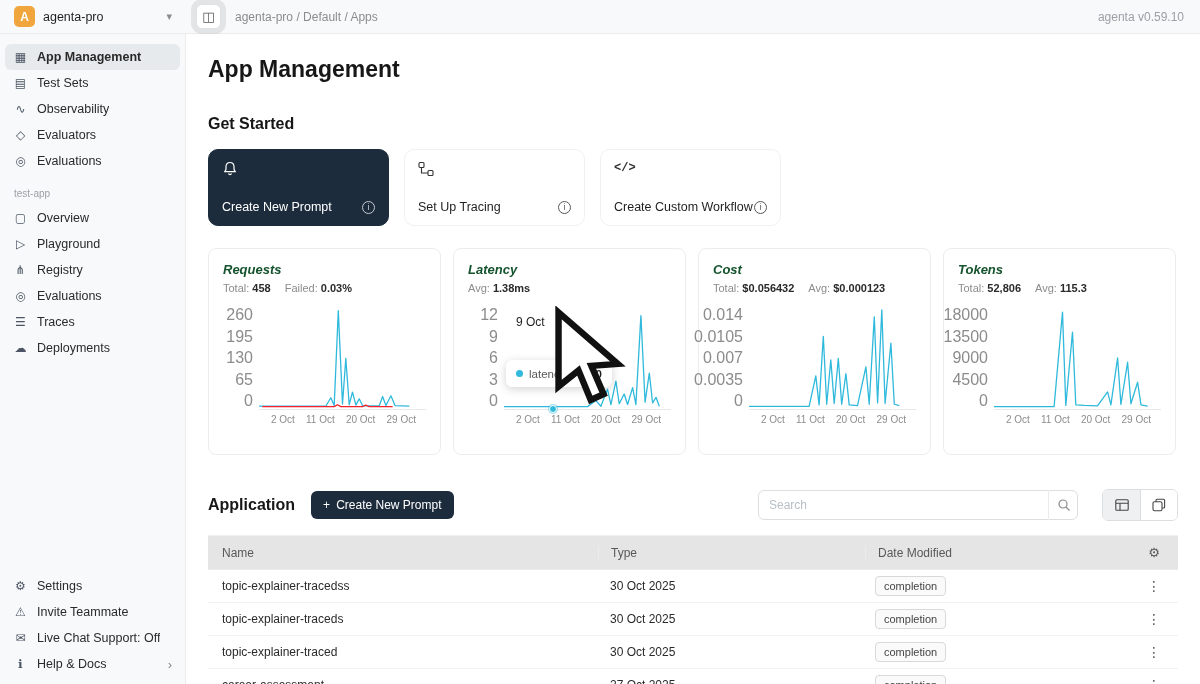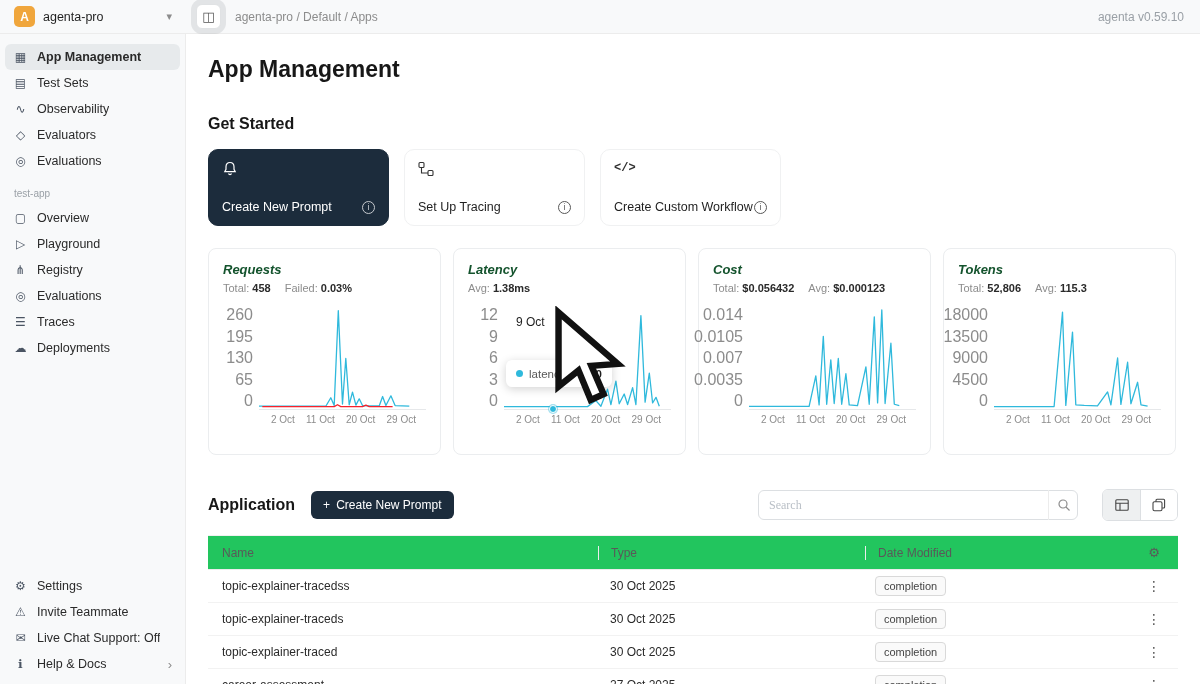--- a/index.html
+++ b/index.html
@@ -130,7 +130,7 @@
   .search-wrap { margin-left: auto; position: relative; width: 320px; height: 30px; }
   .search-input {
     width: 100%; height: 100%; border: 1px solid #dcdfe2; border-radius: 6px;
-    padding: 0 34px 0 10px; font-size: 12px; font-family: Liberation Serif, serif; color: #333;
+    padding: 0 34px 0 10px; font-size: 12px; font-family: Liberation Sans, sans-serif; color: #333;
     background: #fff; outline: none;
   }
   .search-input::placeholder { color: #b9bfc6; }

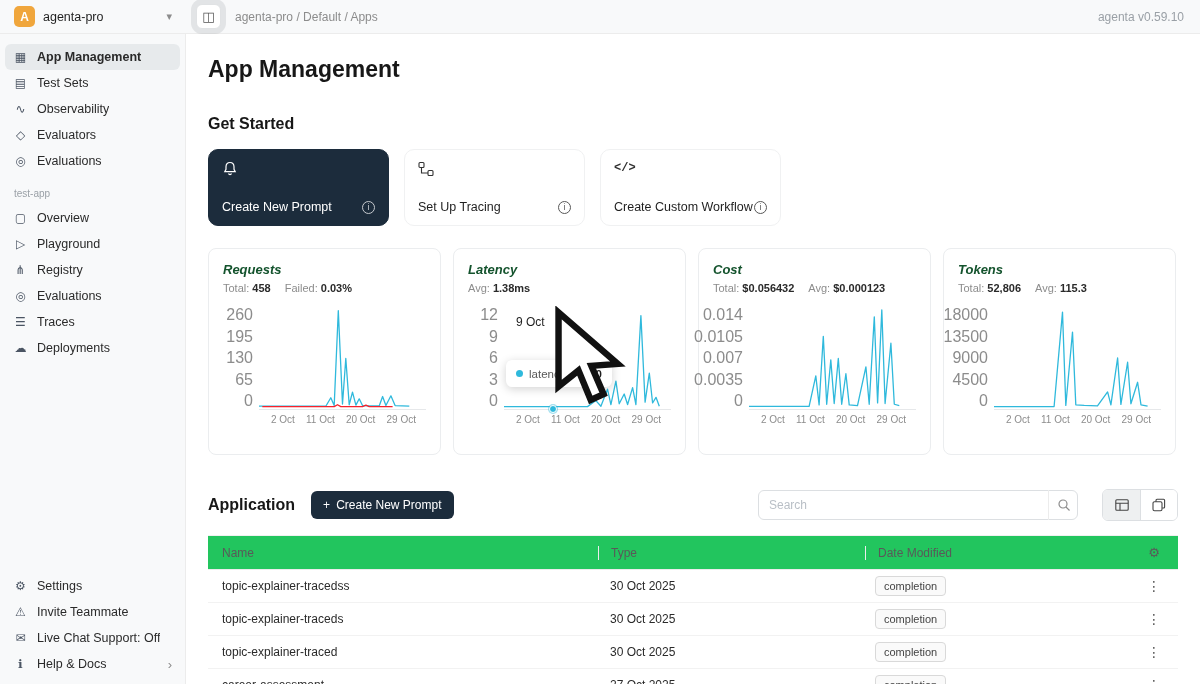--- a/index.html
+++ b/index.html
@@ -146,7 +146,7 @@
 
   
   .table { margin-top: 14px; border-top: 1px solid #f0f0f0; }
-  .thead { display: flex; align-items: center; height: 34px; background: #22c55e; border-bottom: 1px solid #ececec; font-size: 12px; color: #595959; font-weight: 500; }
+  .thead { display: flex; align-items: center; height: 34px; background: #e5e5e5; border-bottom: 1px solid #ececec; font-size: 12px; color: #595959; font-weight: 500; }
   .tcell { display: flex; align-items: center; }
   .c-name { width: 402px; padding-left: 14px; }
   .c-date { width: 265px; }

